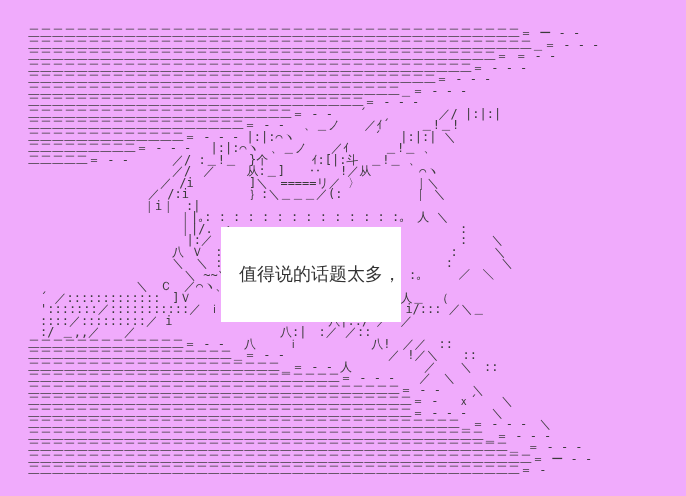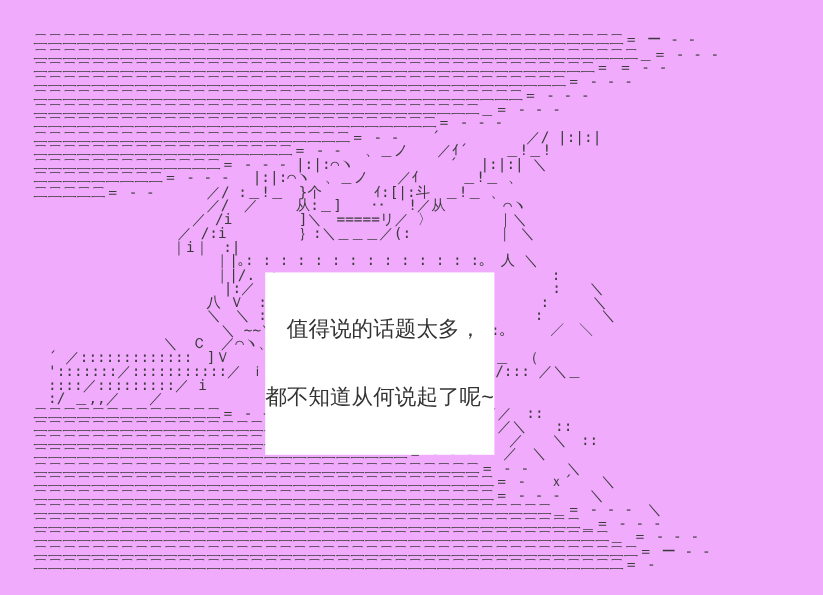--- a/index.html
+++ b/index.html
@@ -84,7 +84,6 @@
 二二二二二二二二二二二二二二二二二二二二二二二二二二二二二二二二二二二二二二二二二＝ ‐</pre>
   <div id="dialogue">
     <div class="l1">值得说的话题太多，</div>
-    <div class="l2">都不知道从何说起了呢~</div>
   </div>
 </div>
 

